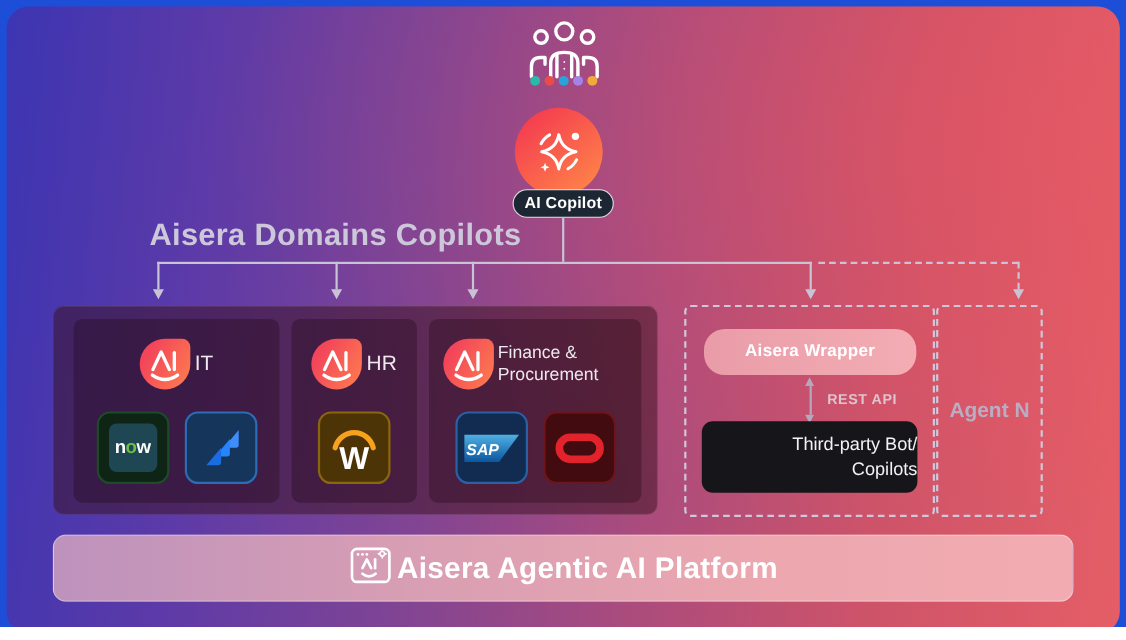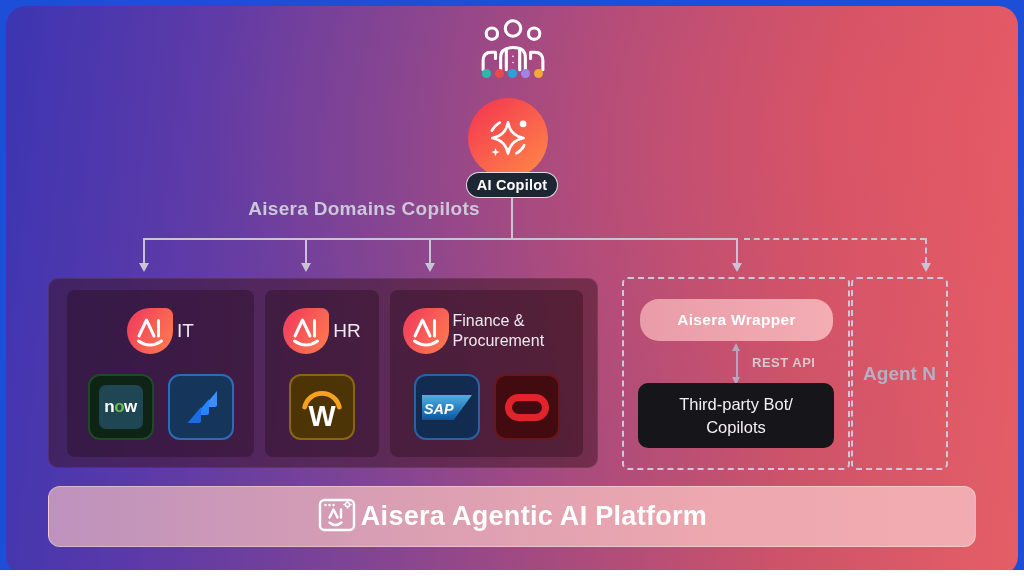--- a/index.html
+++ b/index.html
@@ -24,8 +24,8 @@
     background:#1d2733;border:1px solid rgba(255,255,255,0.85);display:flex;align-items:center;justify-content:center;
     color:#ffffff;font-size:14.5px;font-weight:bold;letter-spacing:.2px;}
 
-  .heading{position:absolute;left:130px;top:198px;width:350px;text-align:right;
-    color:#cdc7da;font-size:19px;font-weight:800;letter-spacing:.3px;}
+  .heading{position:absolute;left:130px;top:198px;width:350px;text-align:center;
+    color:#cdc7da;font-size:28px;font-weight:800;letter-spacing:.3px;}
 
   
   .vline{position:absolute;width:2px;background:#c9c3d6;}

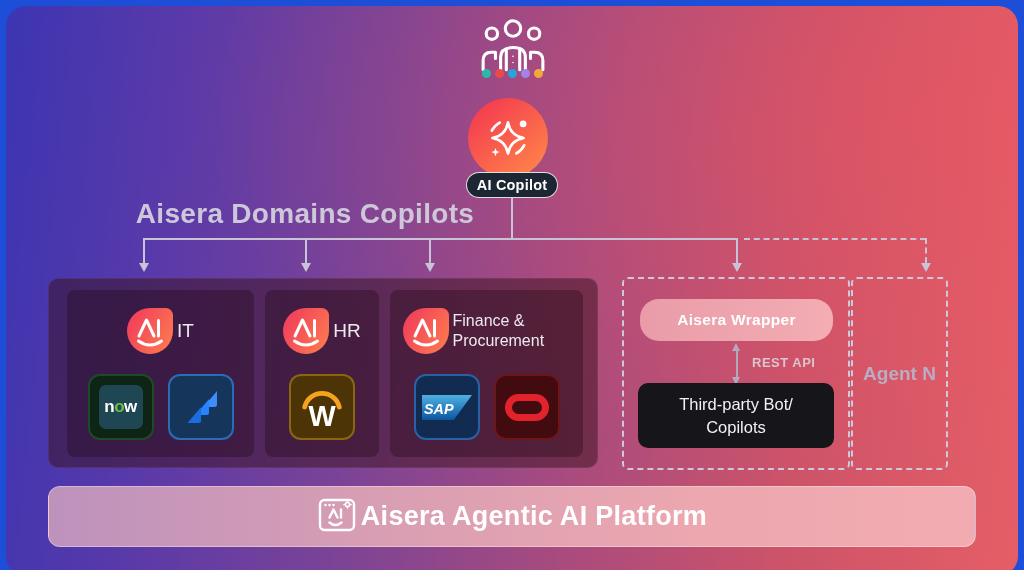--- a/index.html
+++ b/index.html
@@ -70,7 +70,7 @@
     color:#ffffff;font-weight:800;font-size:15.5px;letter-spacing:.3px;}
   .api-label{position:absolute;left:752px;top:355px;color:#dcc5cc;font-weight:800;font-size:13px;letter-spacing:.5px;}
   .third-party{position:absolute;left:638px;top:383px;width:196px;height:65px;border-radius:10px;background:#16151a;
-    display:flex;flex-direction:column;align-items:center;justify-content:center;
+    display:flex;flex-direction:column;align-items:flex-end;justify-content:center;
     color:#f3f1f4;font-size:16.5px;font-weight:500;line-height:1.35;}
 
   

